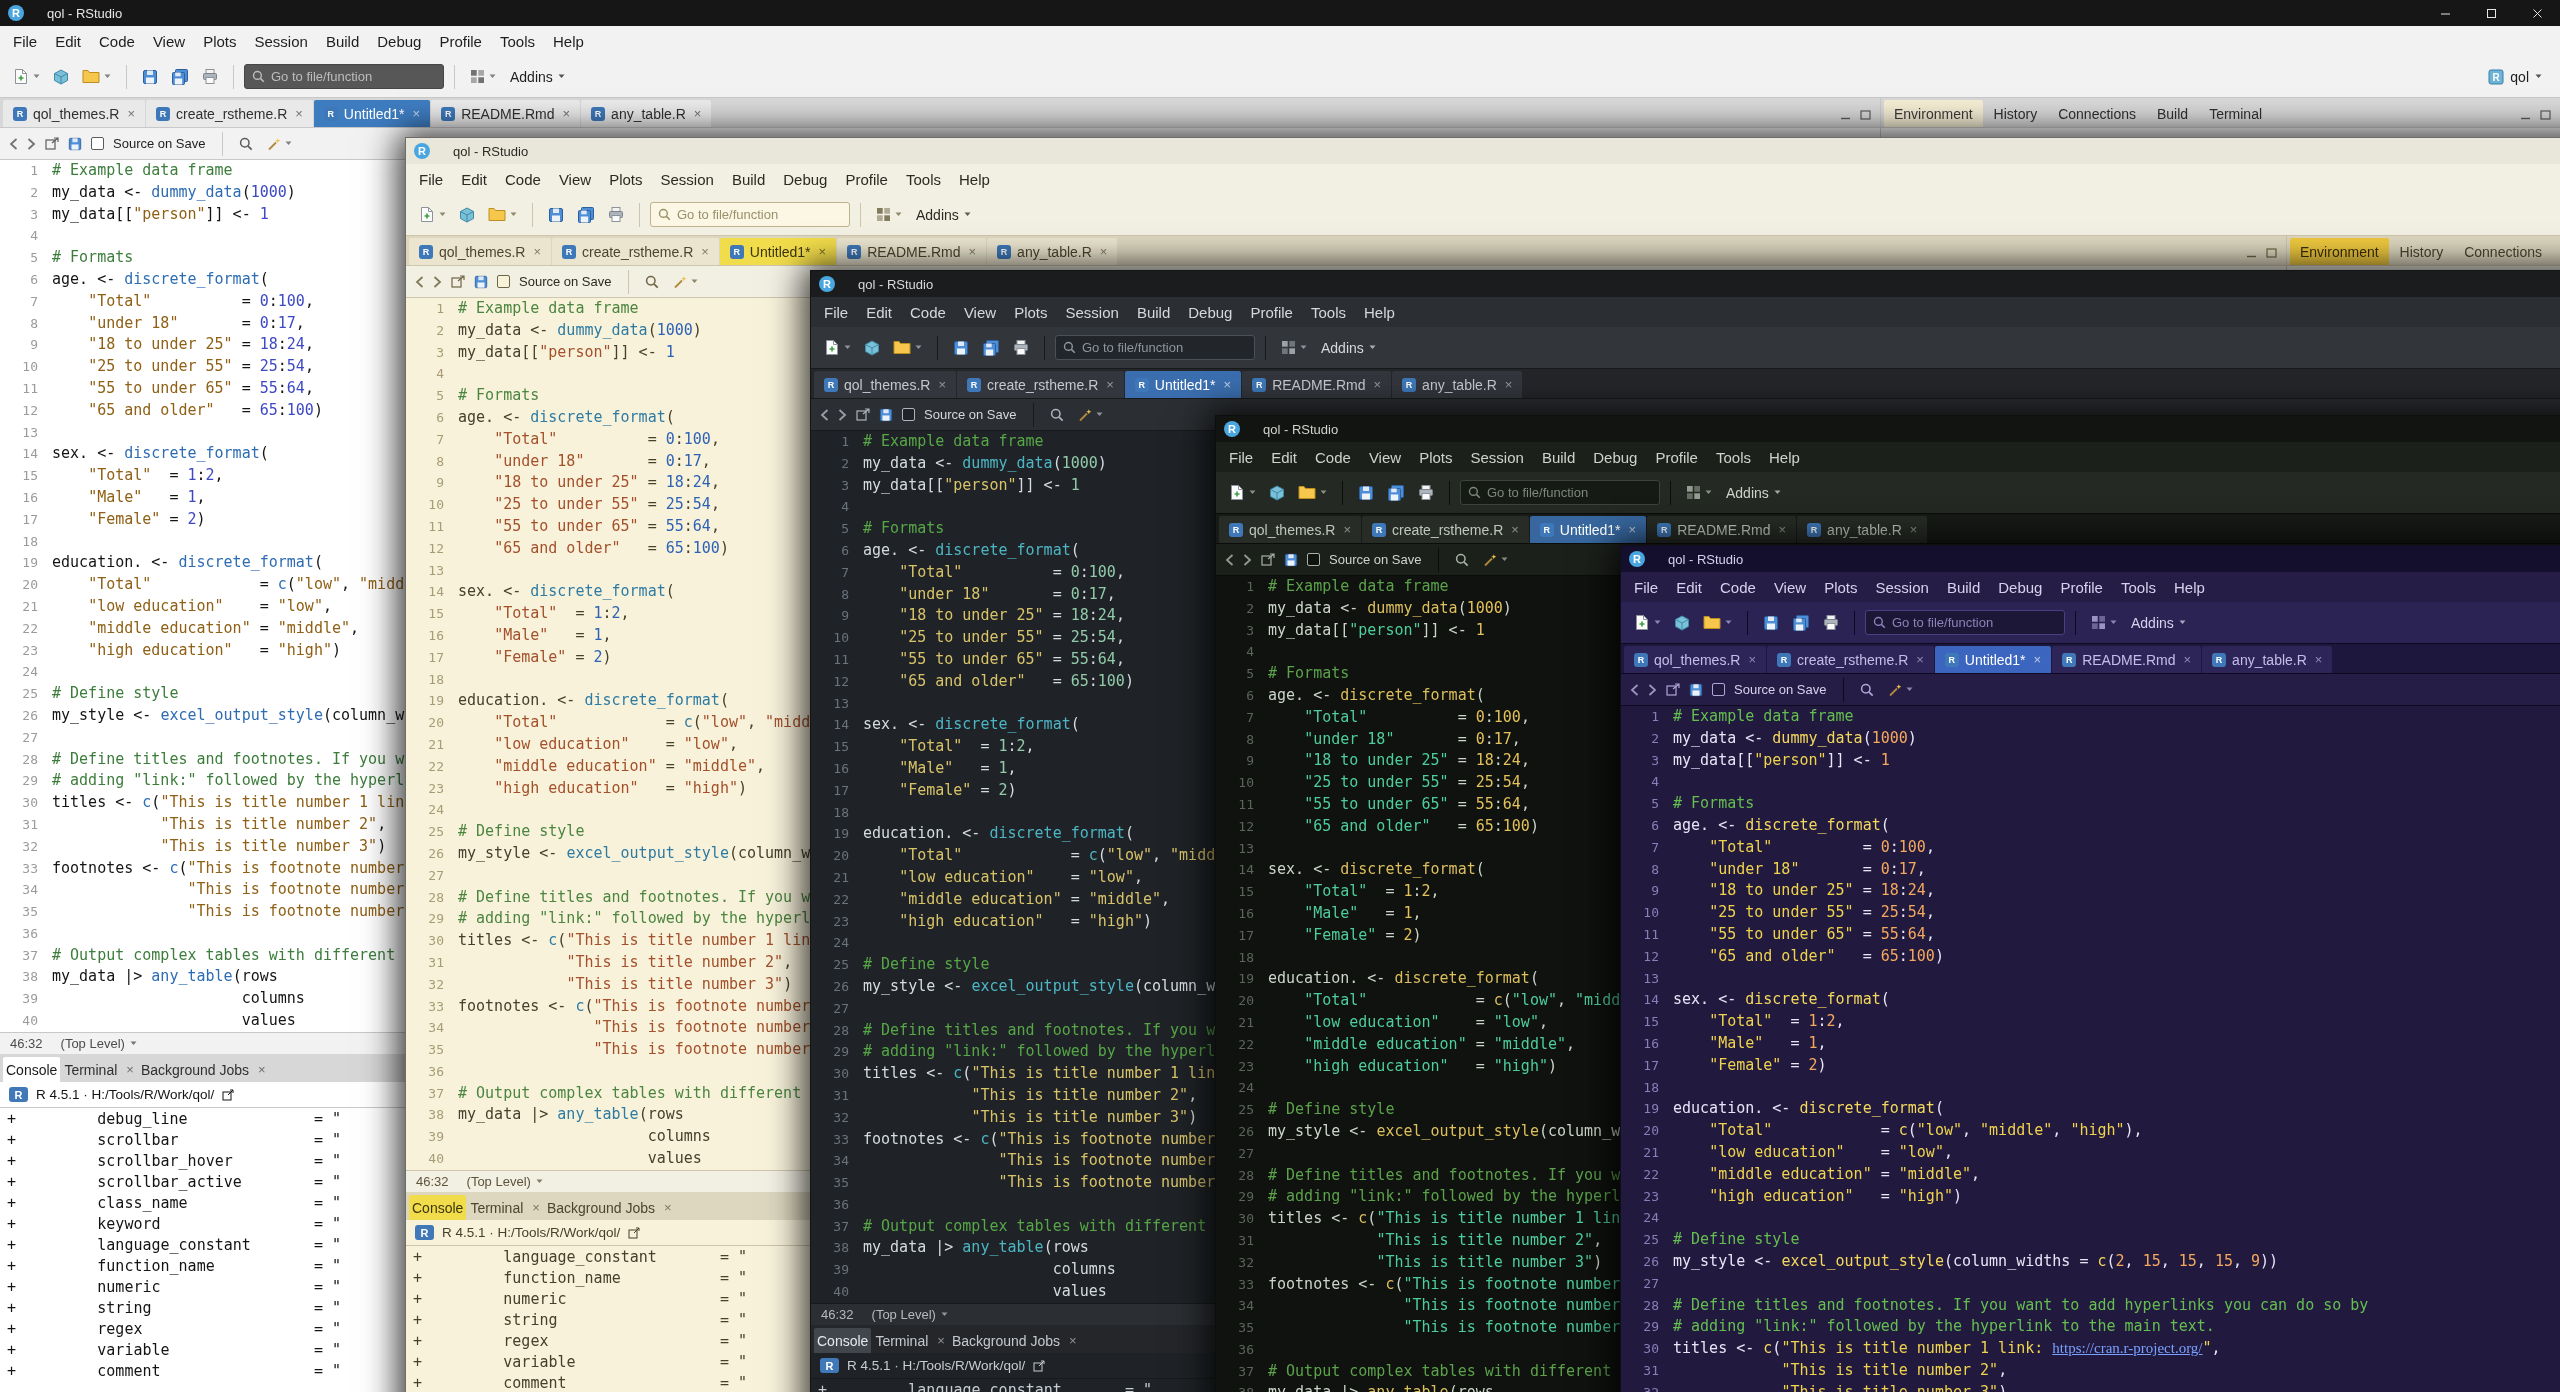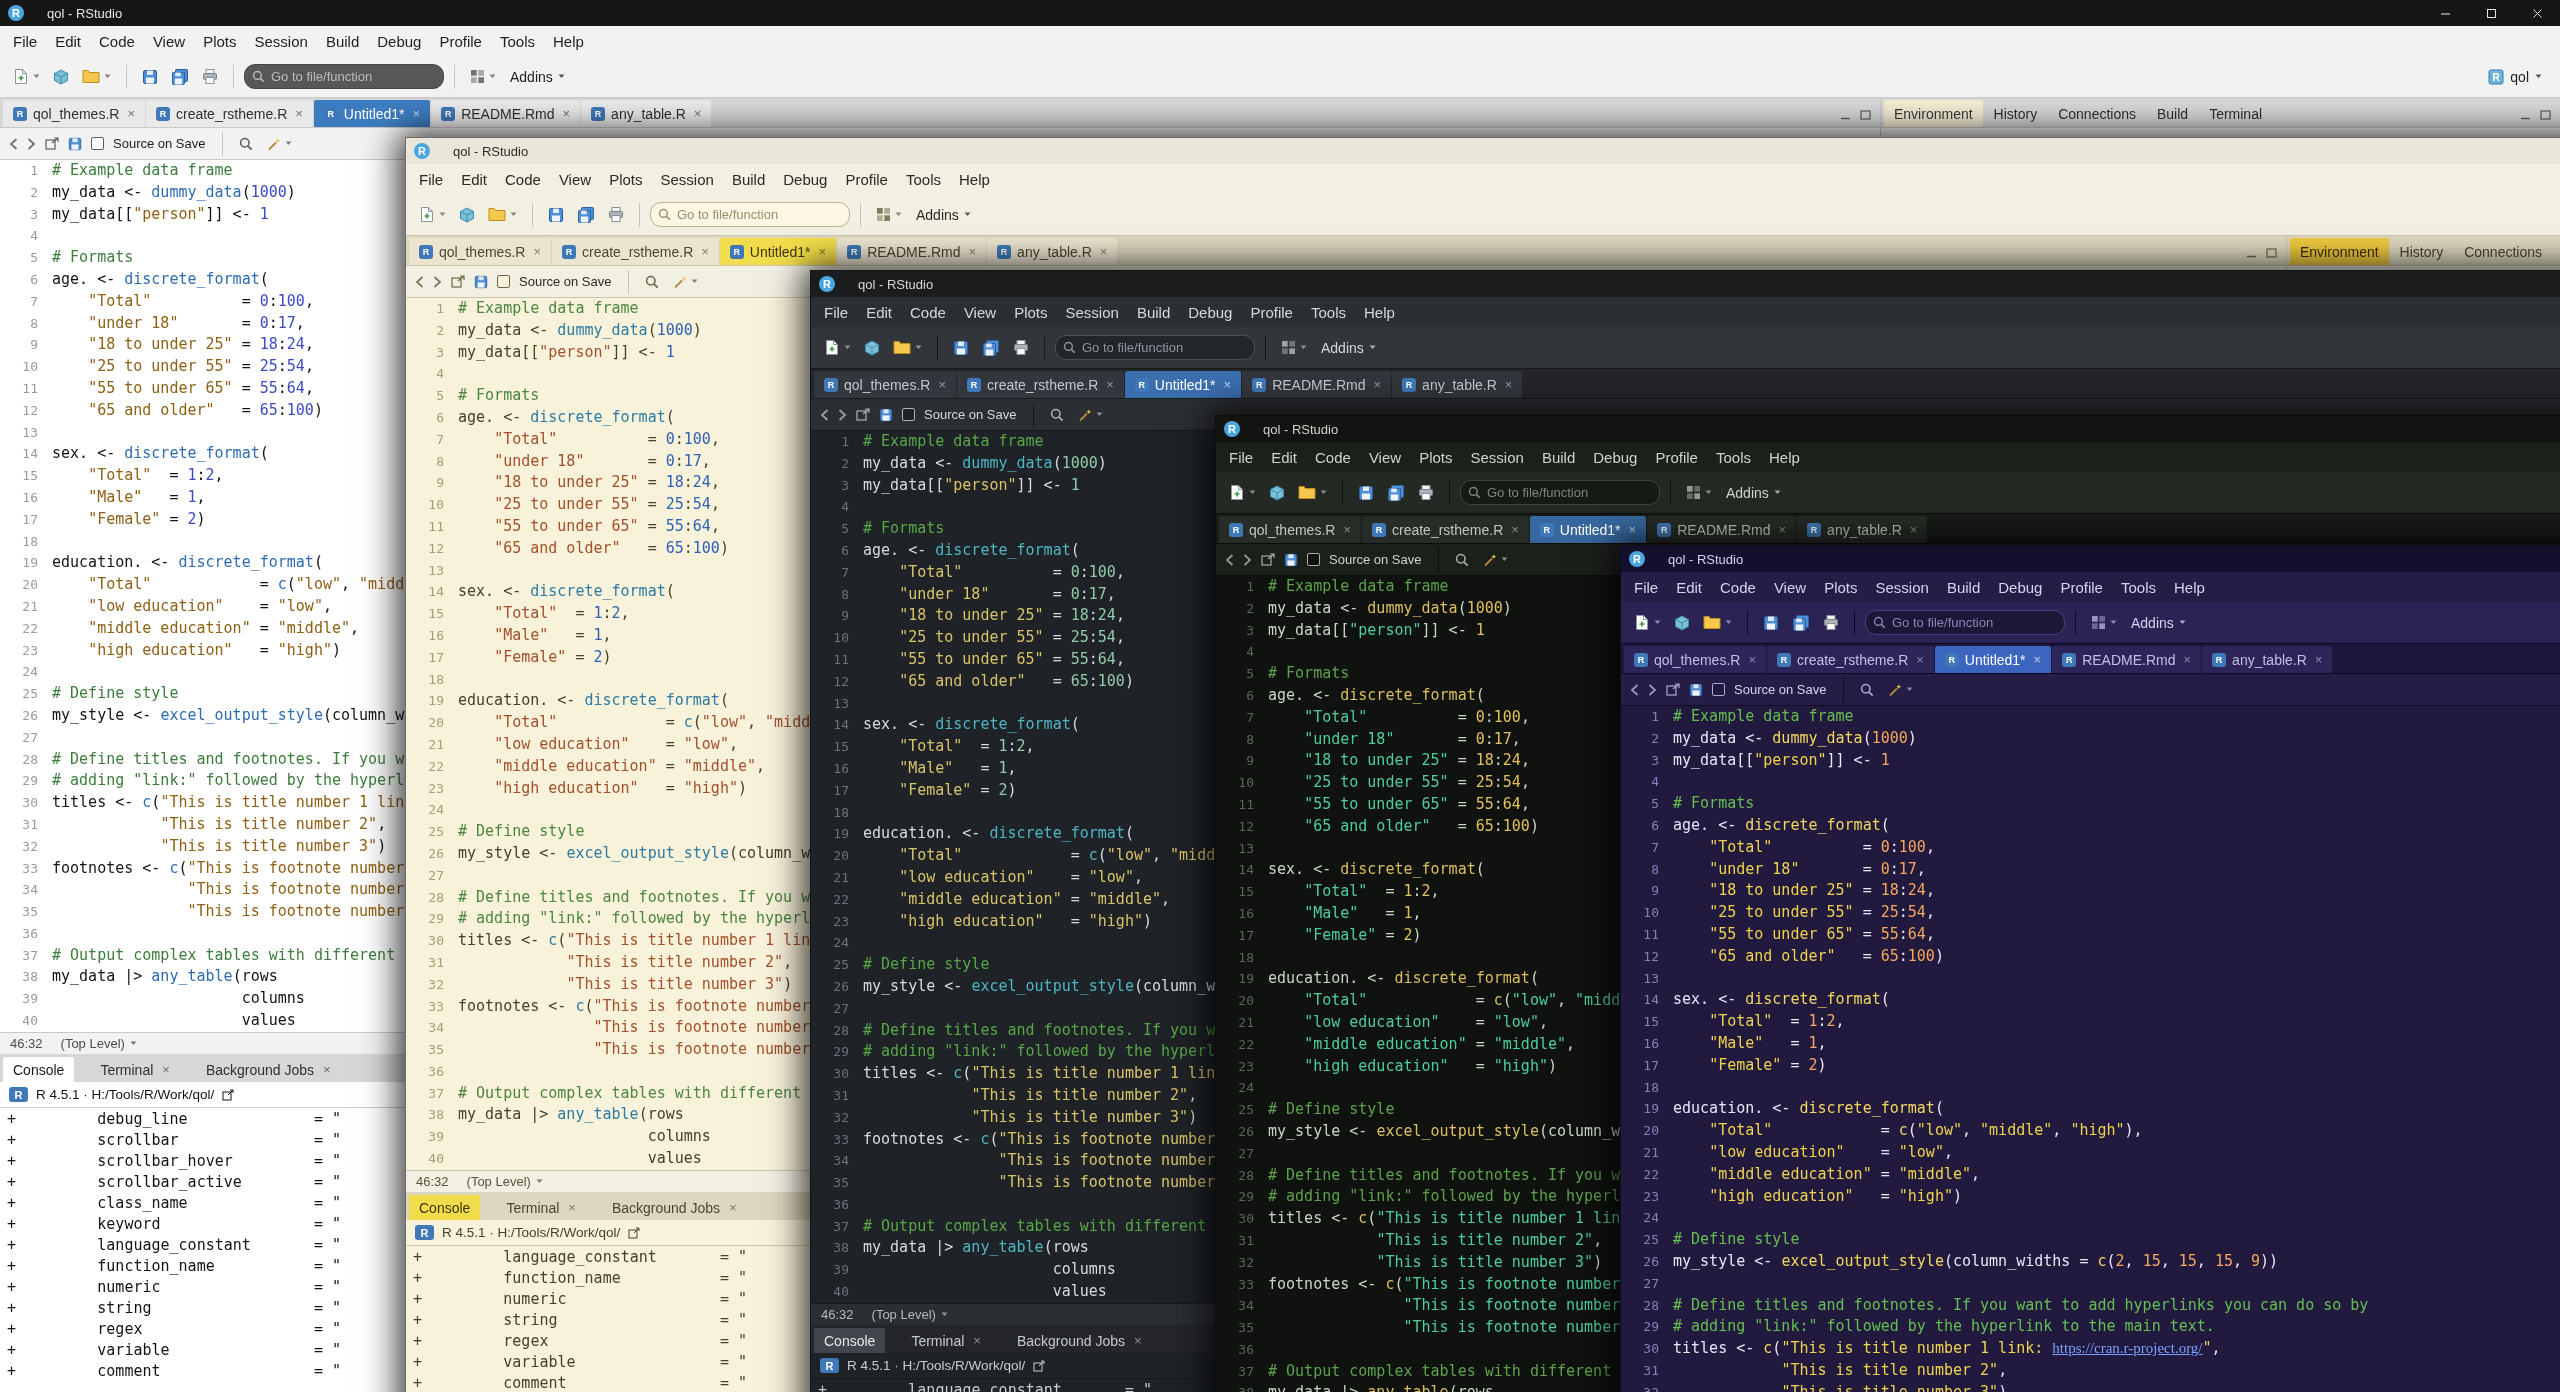--- a/index.html
+++ b/index.html
@@ -30,7 +30,7 @@
   .tbtn { display:inline-flex; align-items:center; gap:4px; padding:4px 5px; border-radius:3px; }
   .sep { width:1px; height:24px; background:var(--chrome-border); margin:0 7px; flex:0 0 1px; }
   .goto-box { width:200px; height:25px; border:1px solid var(--goto-border); background:var(--goto-bg);
-              color:var(--goto-fg); display:inline-flex; align-items:center; gap:6px; padding:0 7px; border-radius:11px; }
+              color:var(--goto-fg); display:inline-flex; align-items:center; gap:6px; padding:0 7px; border-radius:3px; }
   .goto-box input { flex:1; min-width:0; border:0; outline:0; background:transparent; color:var(--goto-fg);
                     font-size:13px; font-family:"Liberation Sans", sans-serif; }
   .goto-box input::placeholder { color:var(--goto-fg); opacity:1; }

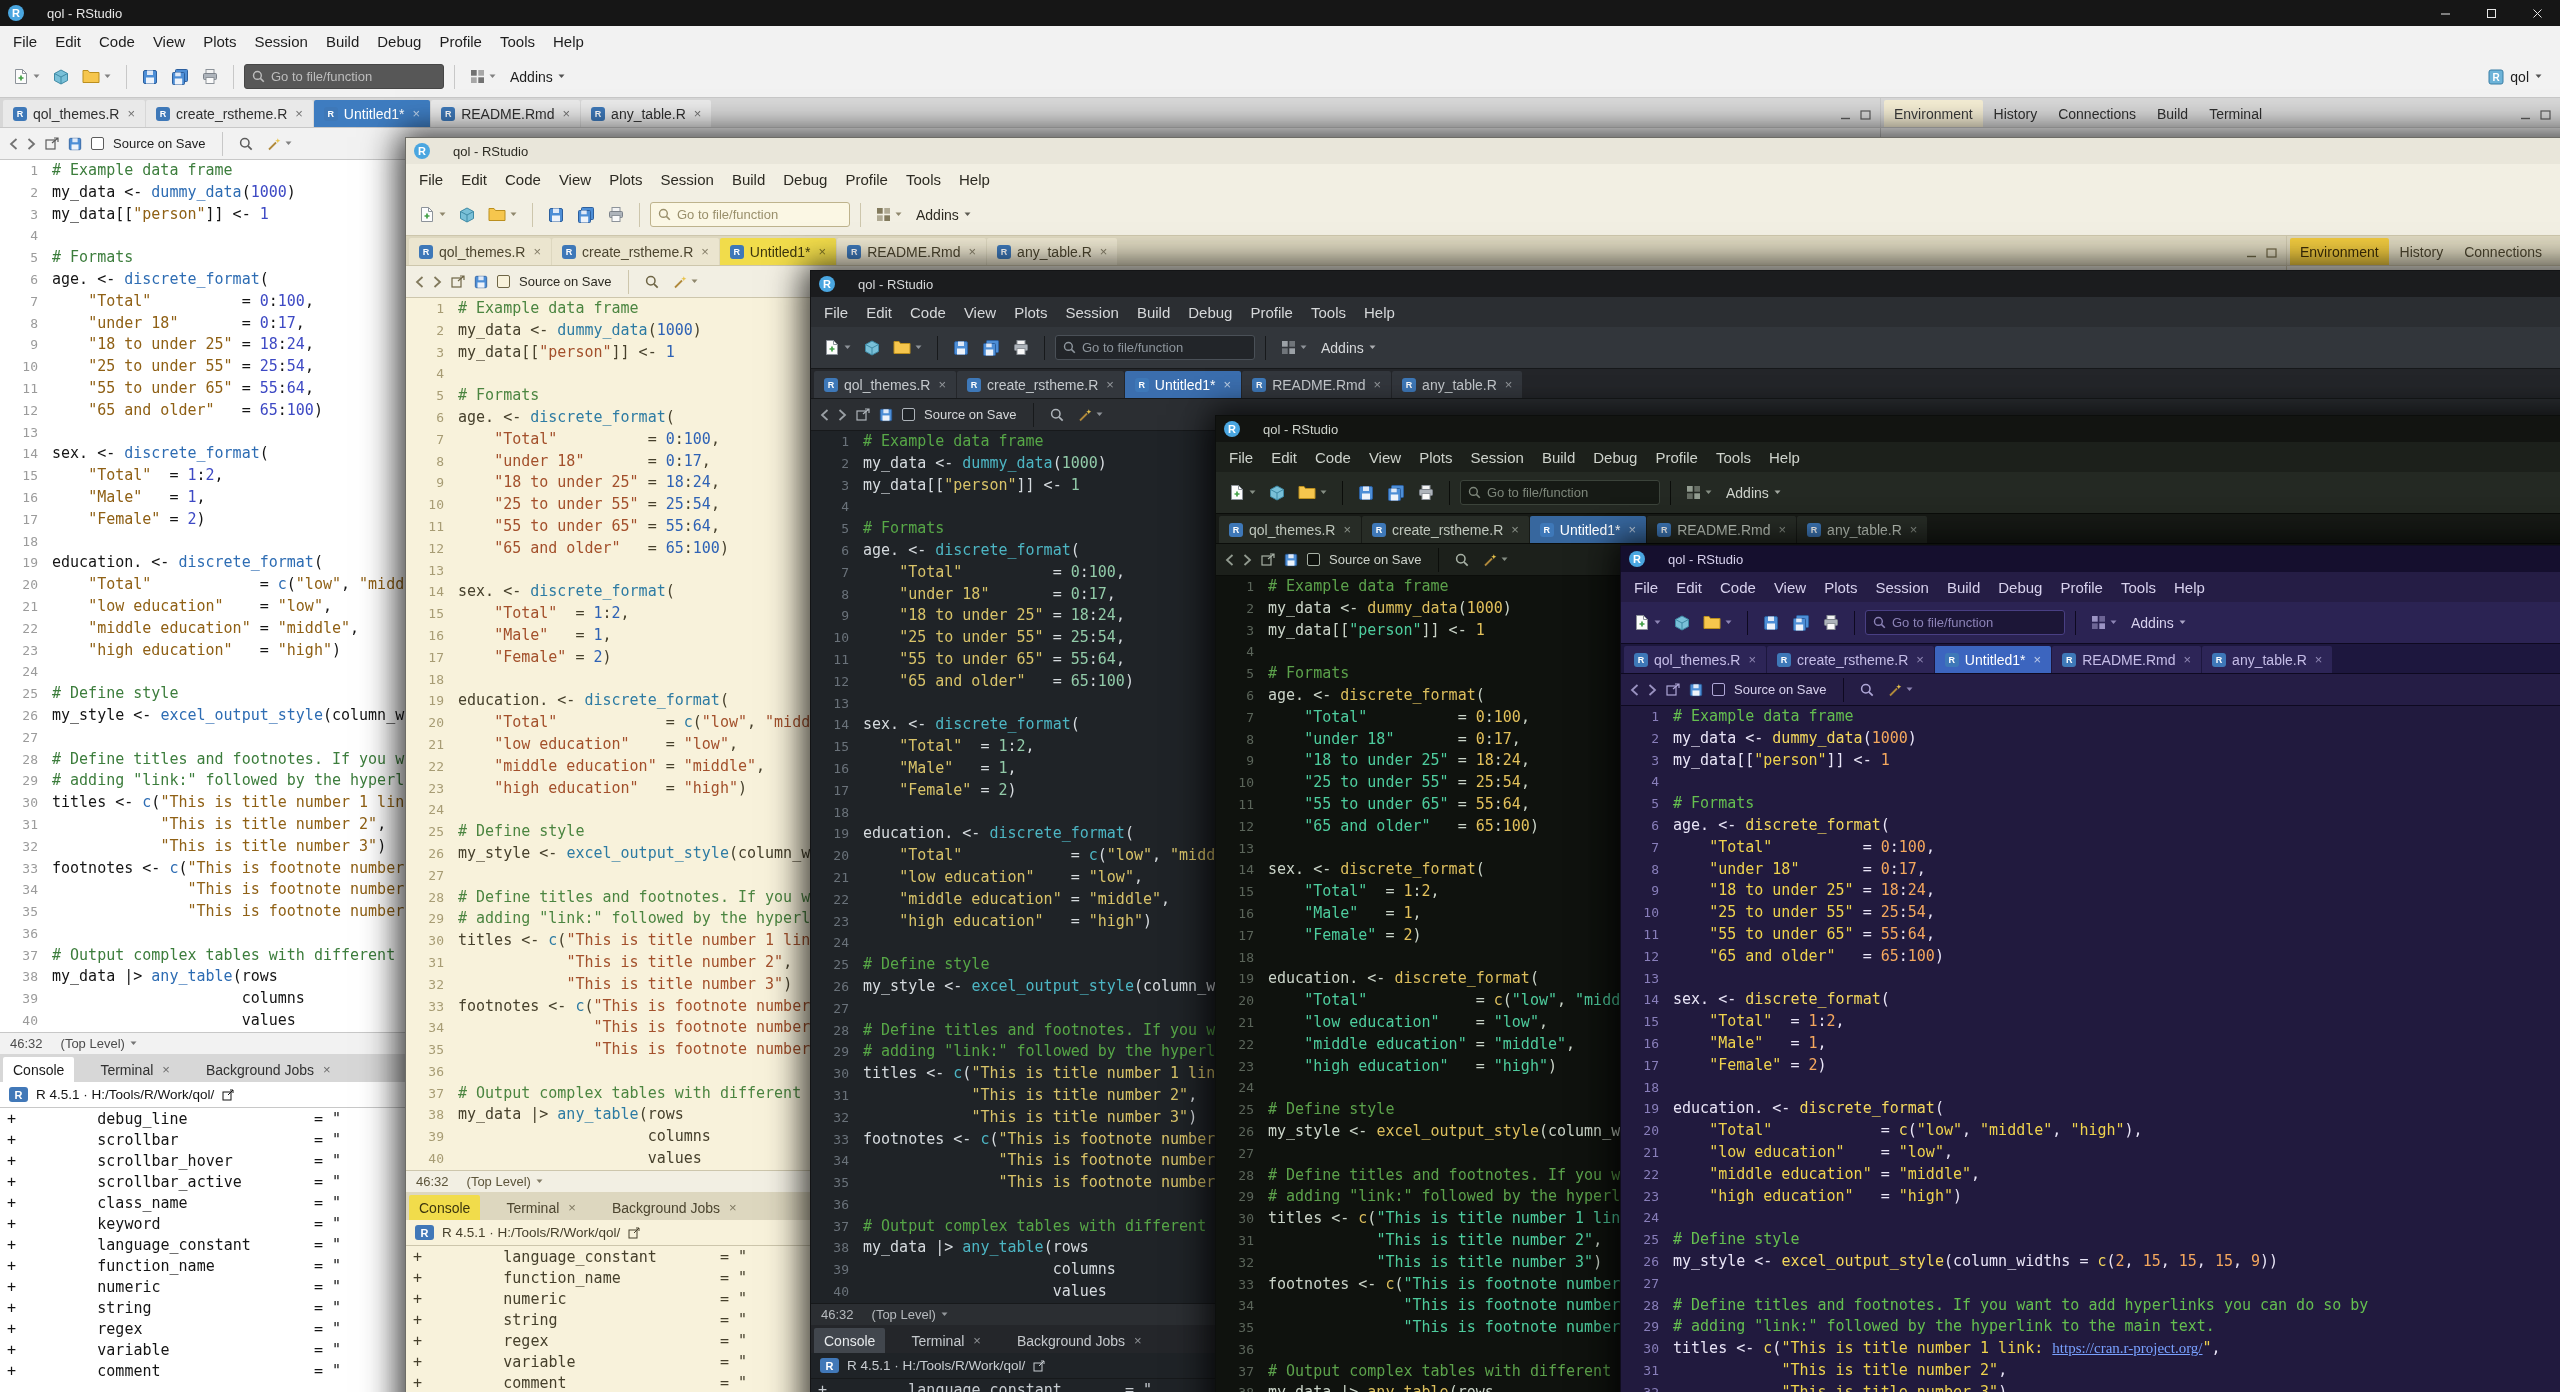--- a/index.html
+++ b/index.html
@@ -82,7 +82,7 @@
   .scope { display:inline-flex; align-items:center; gap:5px; }
 
   .console-tabs { flex:0 0 28px; background:var(--tabbar-bg); display:flex; align-items:flex-end; padding-left:3px; }
-  .ctab { height:25px; display:inline-flex; align-items:center; gap:7px; padding:0 10px; margin-right:16px;
+  .ctab { height:25px; display:inline-flex; align-items:center; gap:7px; padding:0 3px; margin-right:1px;
           background:transparent; color:var(--tab-fg); font-size:14px; border-radius:2px 2px 0 0; white-space:nowrap; }
   .ctab.active { background:var(--consoletab-active-bg); color:var(--consoletab-active-fg); }
 

